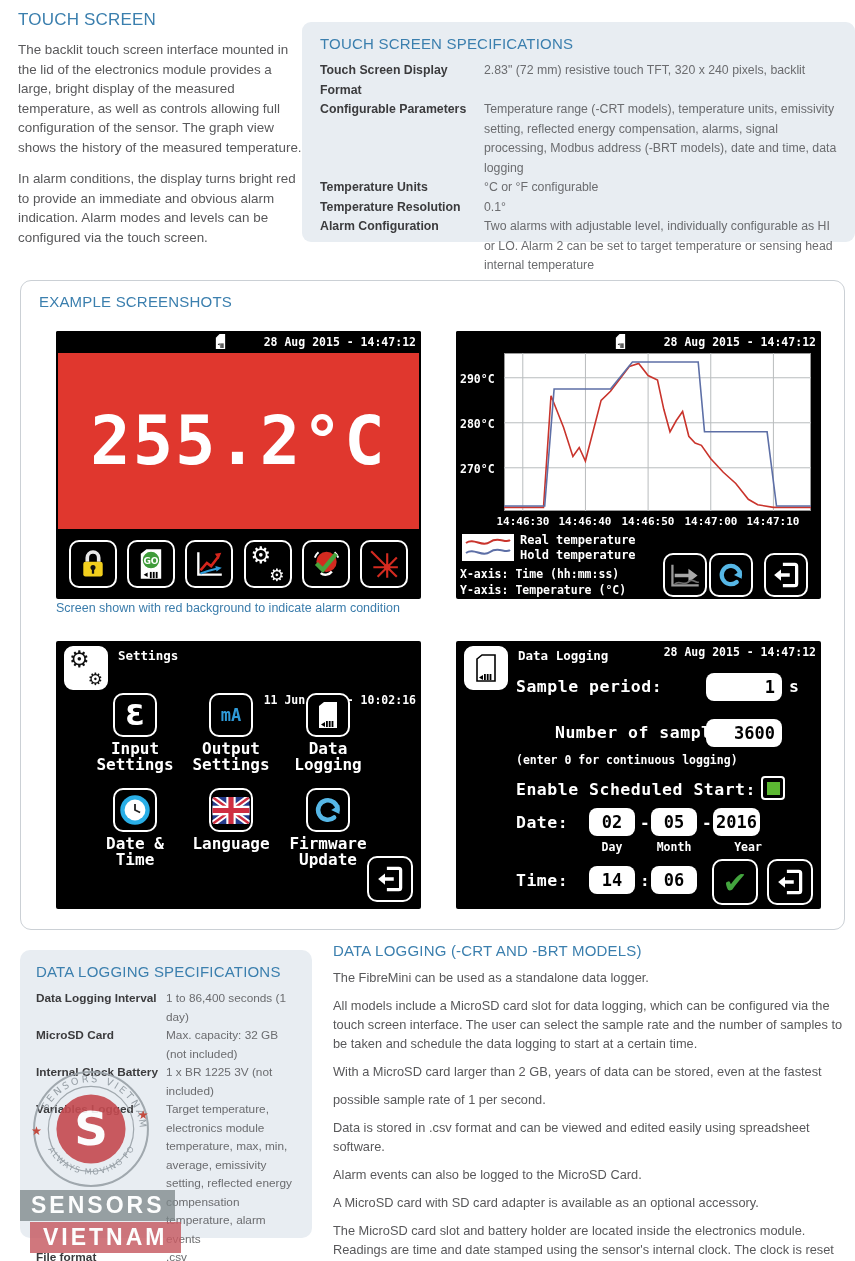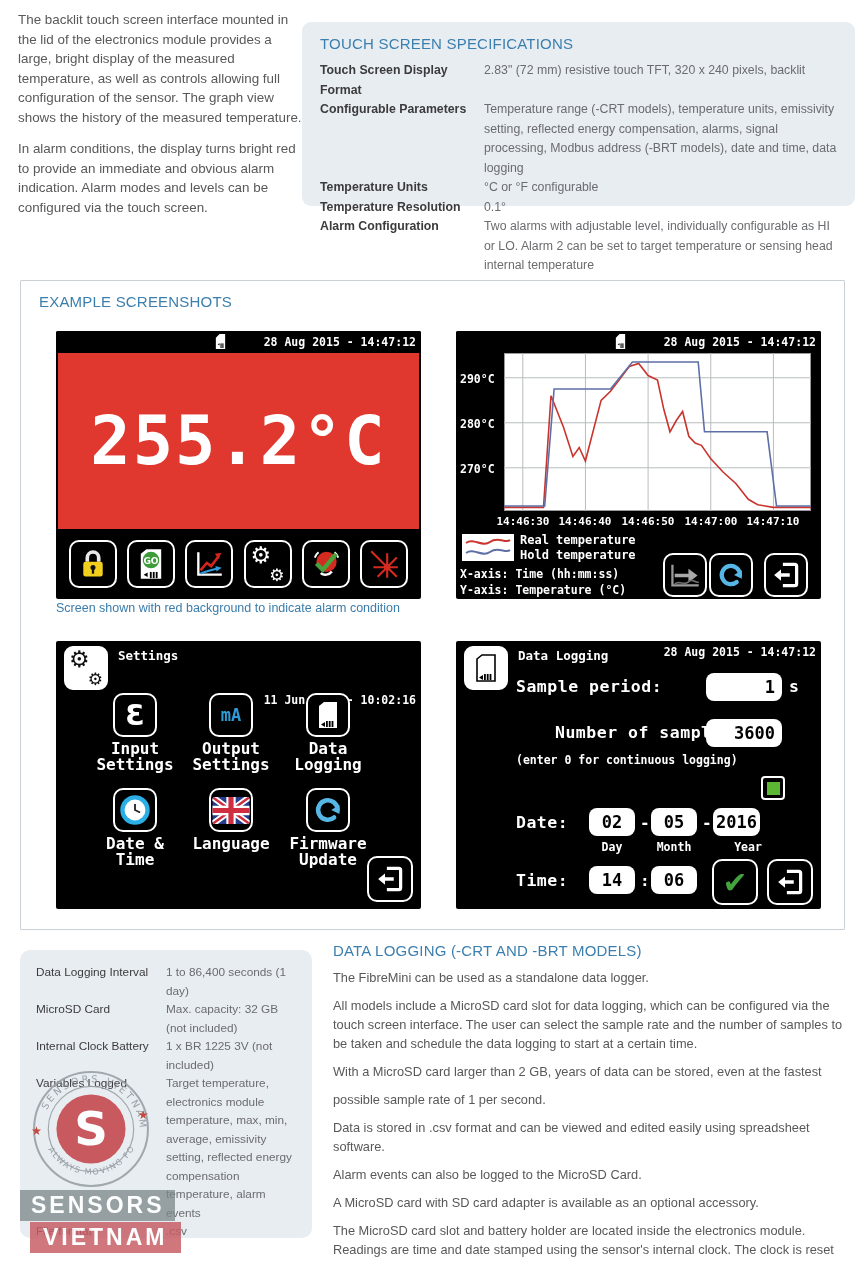--- a/index.html
+++ b/index.html
@@ -107,6 +107,7 @@
 <body>
 
 <div class="intro">
+  <h1 class="blue-h">TOUCH SCREEN</h1>
   <p>The backlit touch screen interface mounted in the lid of the electronics module provides a large, bright display of the measured temperature, as well as controls allowing full configuration of the sensor. The graph view shows the history of the measured temperature.</p>
   <p>In alarm conditions, the display turns bright red to provide an immediate and obvious alarm indication. Alarm modes and levels can be configured via the touch screen.</p>
 </div>

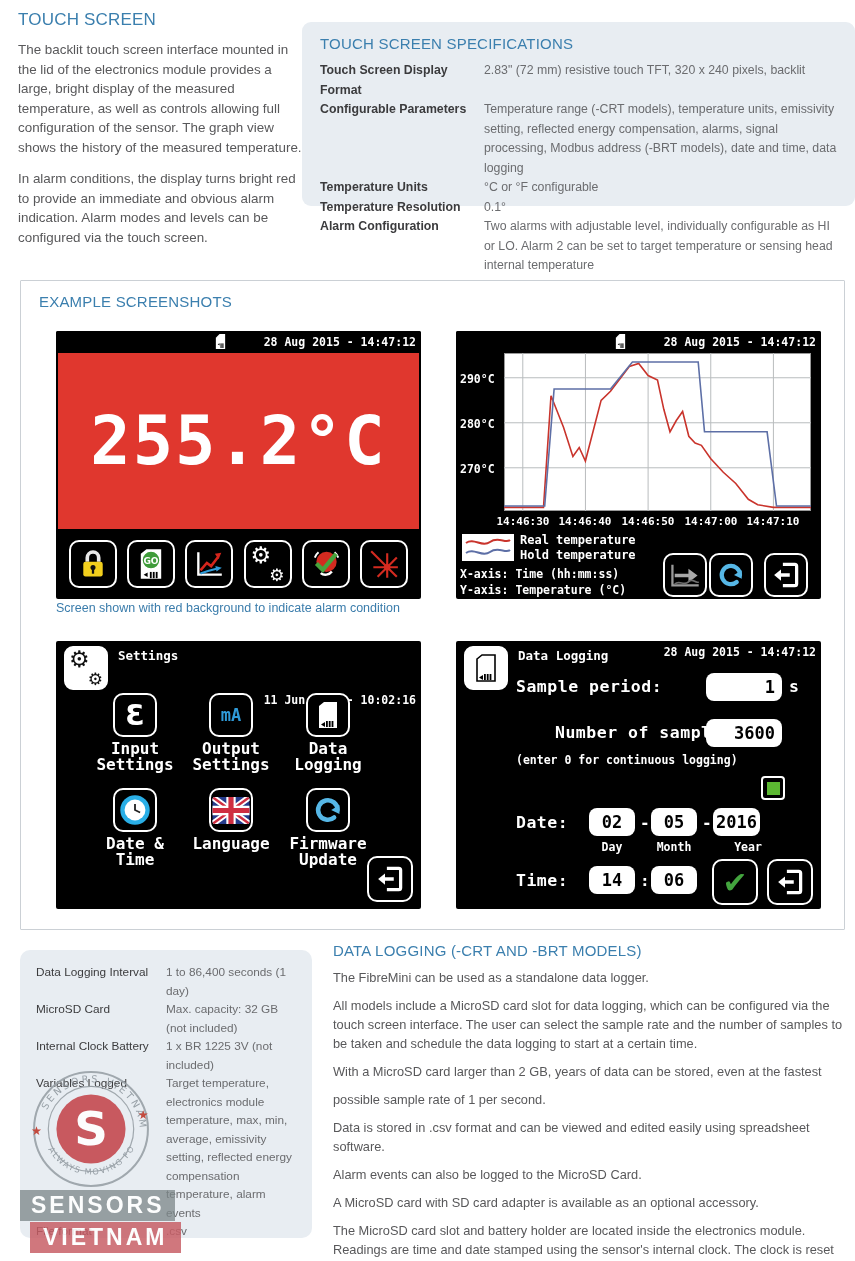--- a/index.html
+++ b/index.html
@@ -13,7 +13,7 @@
   .intro h1{font-size:17px;margin:0 0 10px 0;}
   .intro p{font-size:13.4px;line-height:19.5px;margin:0 0 12px 0;color:#58585a;}
   
-  .spec-panel{position:absolute;left:302px;top:22px;width:553px;height:184px;
+  .spec-panel{position:absolute;left:302px;top:22px;width:553px;height:220px;
     background:#e8edf2;border-radius:9px;box-sizing:border-box;padding:13px 18px;}
   .spec-panel h2{font-size:15px;margin:0 0 9px 0;}
   .spec-grid{display:grid;grid-template-columns:160px 1fr;column-gap:4px;

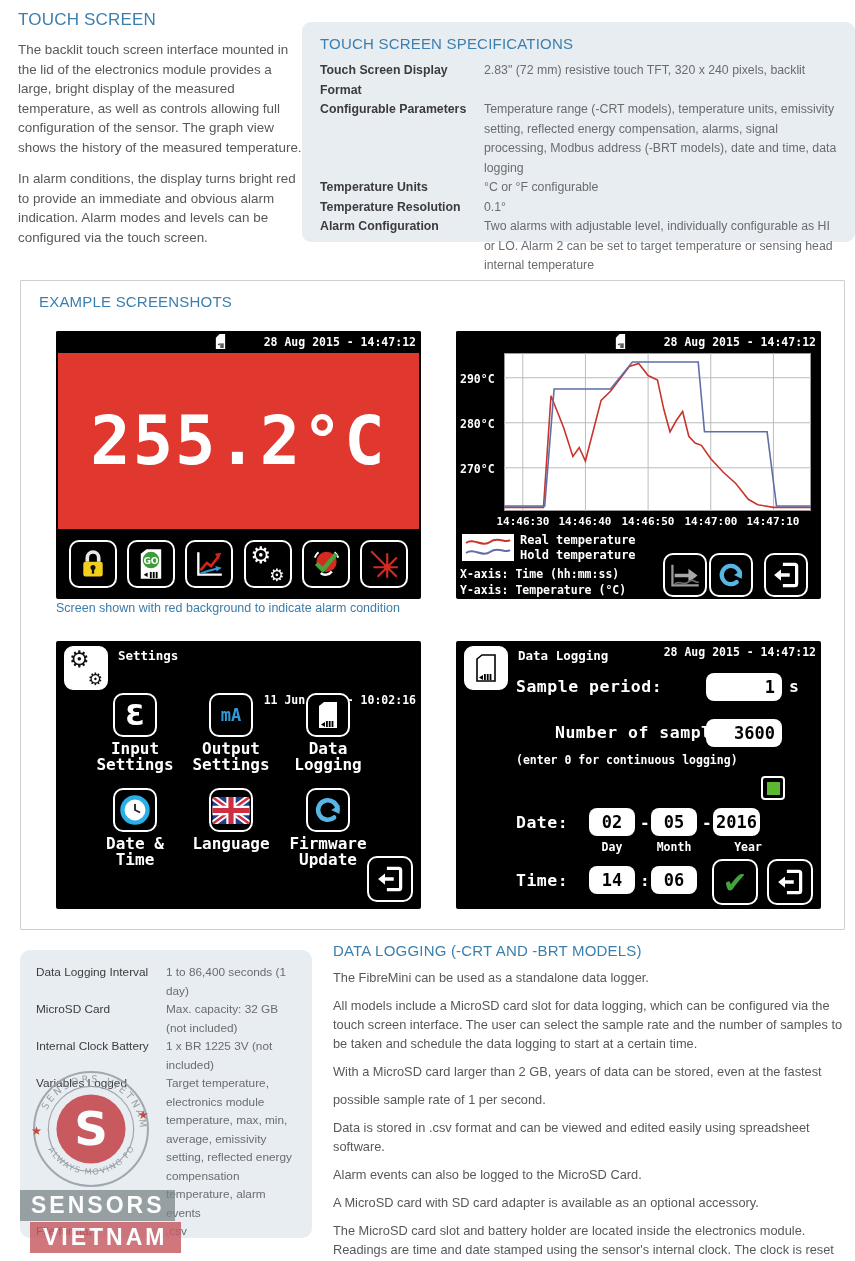--- a/index.html
+++ b/index.html
@@ -22,7 +22,7 @@
   .spec-grid .val{color:#6b6c6f;}
   
   .examples{position:absolute;left:20px;top:280px;width:825px;height:650px;
-    border:1px solid #cbd0d5;border-radius:1px;background:#fff;box-sizing:border-box;}
+    border:1px solid #cbd0d5;border-radius:11px;background:#fff;box-sizing:border-box;}
   .examples h2{position:absolute;left:18px;top:12px;font-size:15px;margin:0;}
   .caption{position:absolute;left:35px;top:320px;font-size:12.5px;color:#3a7cab;}
   

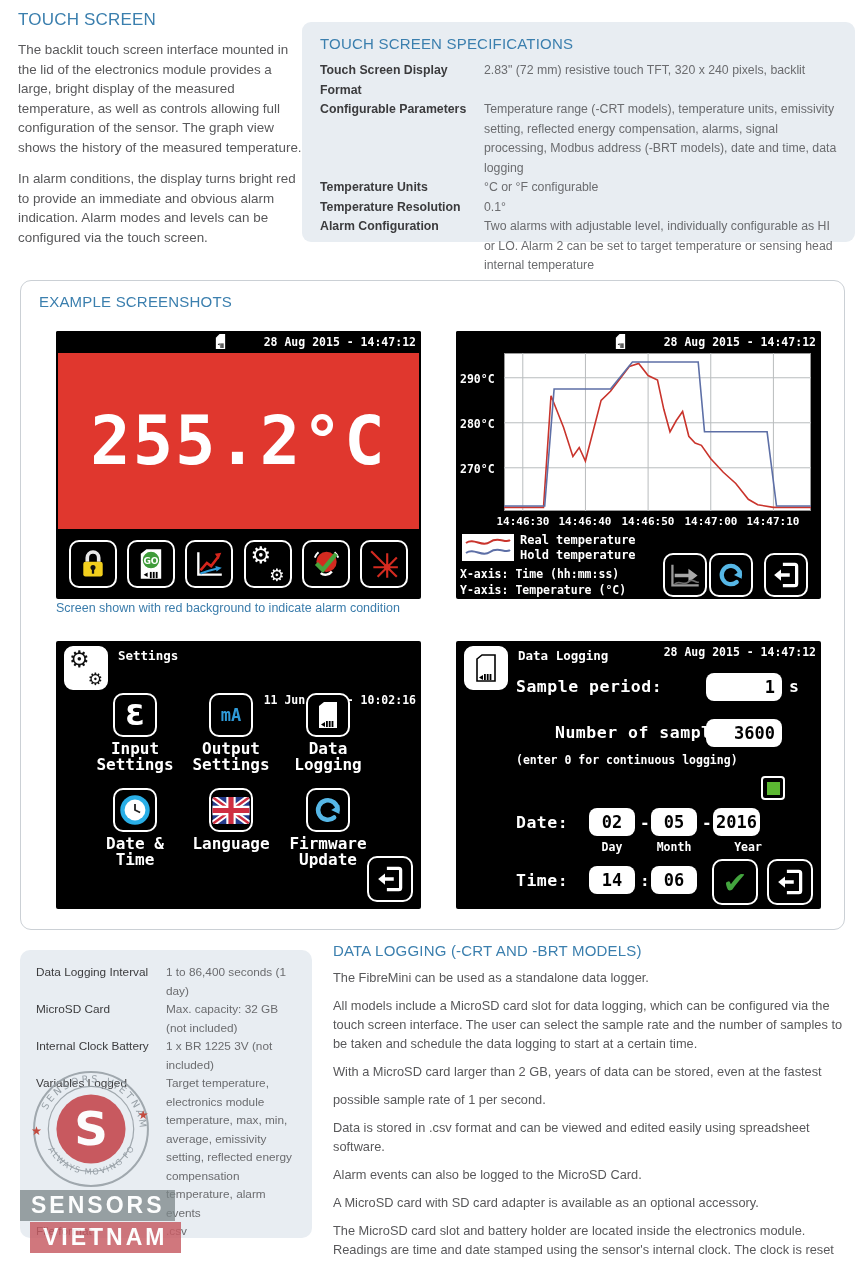--- a/index.html
+++ b/index.html
@@ -409,6 +409,7 @@
     <div class="dl-field" style="left:250px;top:78px;width:76px;">3600</div>
     <span class="dl-note" style="left:60px;top:112px;">(enter 0 for continuous logging)</span>
 
+    <span class="dl-label" style="left:60px;top:139px;">Enable Scheduled Start:</span>
     <div class="checkbox">
         <div class="in"></div>
       </div>

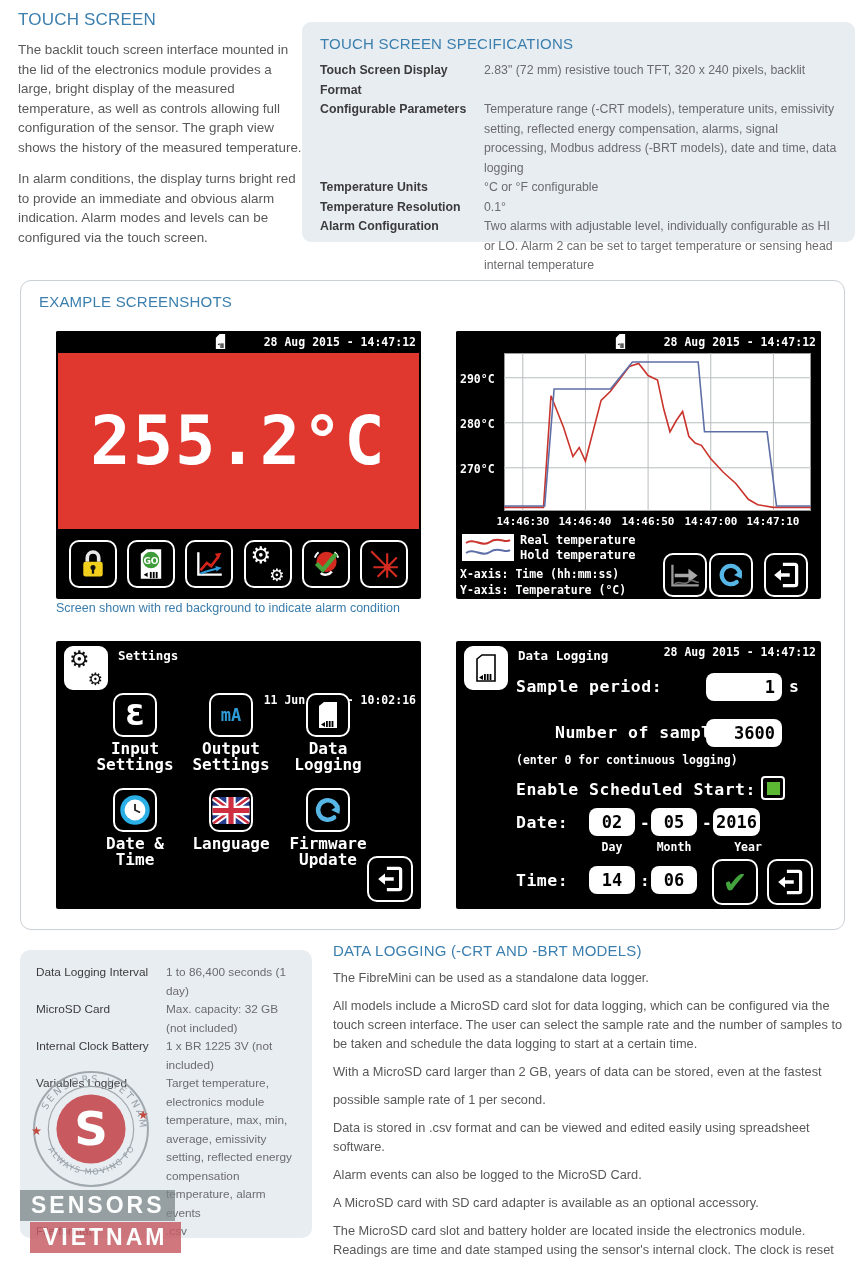--- a/index.html
+++ b/index.html
@@ -443,6 +443,7 @@
 </div>
 
 <div class="log-spec">
+  <h2 class="blue-h">DATA LOGGING SPECIFICATIONS</h2>
   <div class="log-grid">
     <div class="lbl">Data Logging Interval</div>
     <div class="val">1 to 86,400 seconds (1 day)</div>

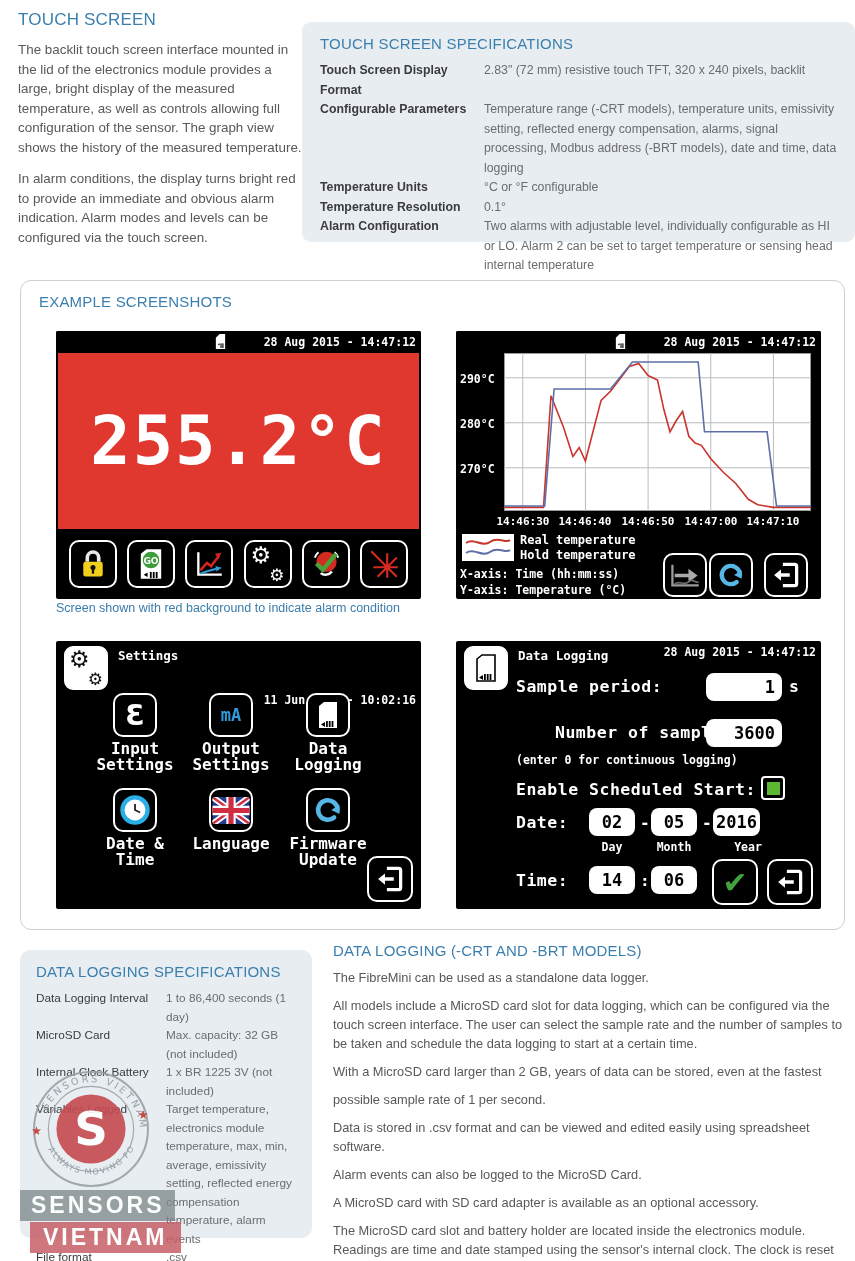--- a/index.html
+++ b/index.html
@@ -90,7 +90,7 @@
     border-radius:10px;box-sizing:border-box;padding:13px 16px;}
   .log-spec h2{font-size:15px;margin:0 0 9px 0;}
   .log-grid{display:grid;grid-template-columns:126px 1fr;column-gap:4px;font-size:11.8px;line-height:18.5px;}
-  .log-grid .lbl{font-weight:normal;color:#3b3b3d;}
+  .log-grid .lbl{font-weight:bold;color:#3b3b3d;}
   .log-grid .val{color:#6b6c6f;}
   .dl-text{position:absolute;left:333px;top:942px;width:521px;}
   .dl-text h2{font-size:15px;margin:0 0 9px 0;}

